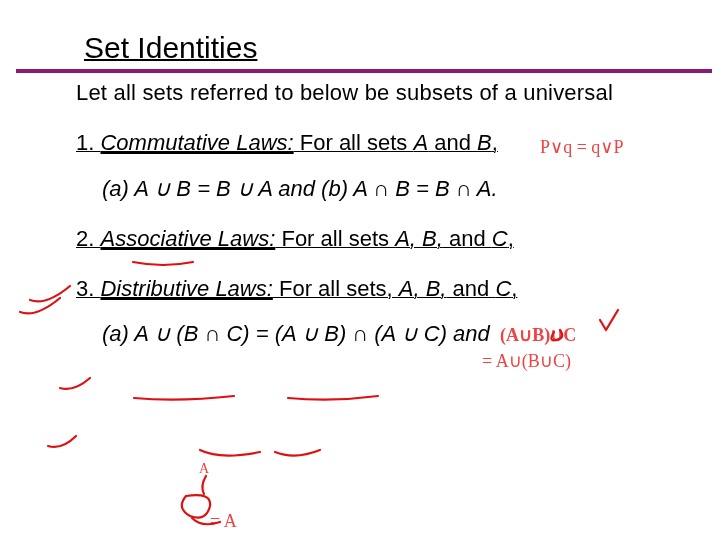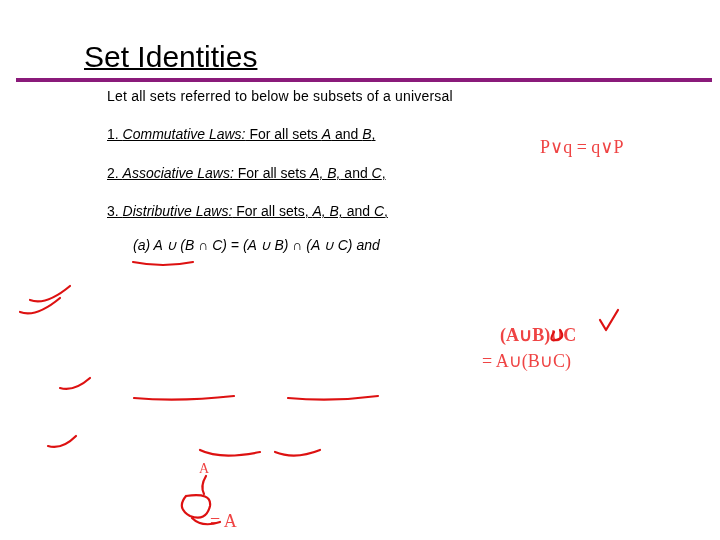--- a/index.html
+++ b/index.html
@@ -4,7 +4,7 @@
 <style>
   * { margin: 0; padding: 0; box-sizing: border-box; }
   html, body { width: 720px; height: 540px; background: #fff; font-family: Arial, Helvetica, sans-serif; color: #000; }
-  .page { position: relative; width: 720px; height: 540px; padding: 40px 56px 24px 76px; }
+  .page { position: relative; width: 720px; height: 540px; padding: 31px 56px 24px 76px; }
   .title-zone { position: relative; margin-bottom: 12px; padding-left: 4px; }
   .title-text { font-size: 30px; font-weight: 400; color: #000; text-decoration: underline; text-decoration-thickness: 2px; padding-left: 4px; }
   .rule-thick { position: absolute; left: -60px; right: -48px; height: 4px; background: #8a1a7a; }

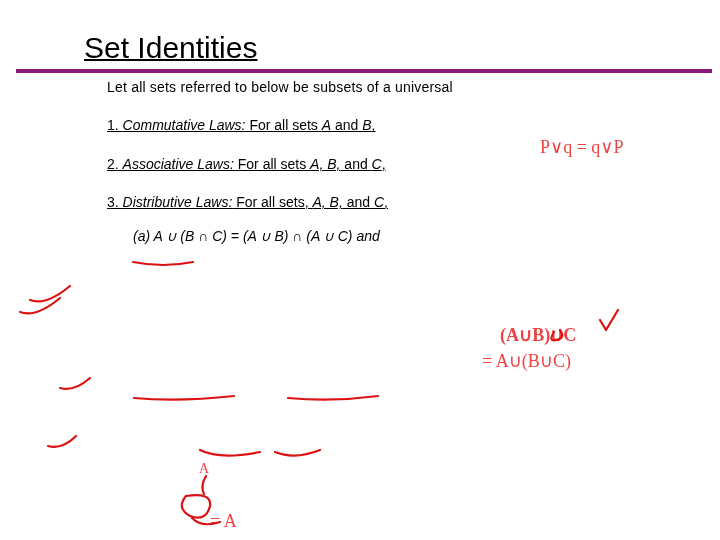--- a/index.html
+++ b/index.html
@@ -8,7 +8,7 @@
   .title-zone { position: relative; margin-bottom: 12px; padding-left: 4px; }
   .title-text { font-size: 30px; font-weight: 400; color: #000; text-decoration: underline; text-decoration-thickness: 2px; padding-left: 4px; }
   .rule-thick { position: absolute; left: -60px; right: -48px; height: 4px; background: #8a1a7a; }
-  .body { font-size: 14px; line-height: 1.45; margin-left: 31px; }
+  .body { font-size: 22px; line-height: 1.45; }
   .para { margin: 12px 0 18px 0; }
   .sp { letter-spacing: .2px; }
   .law-head { margin-top: 18px; }

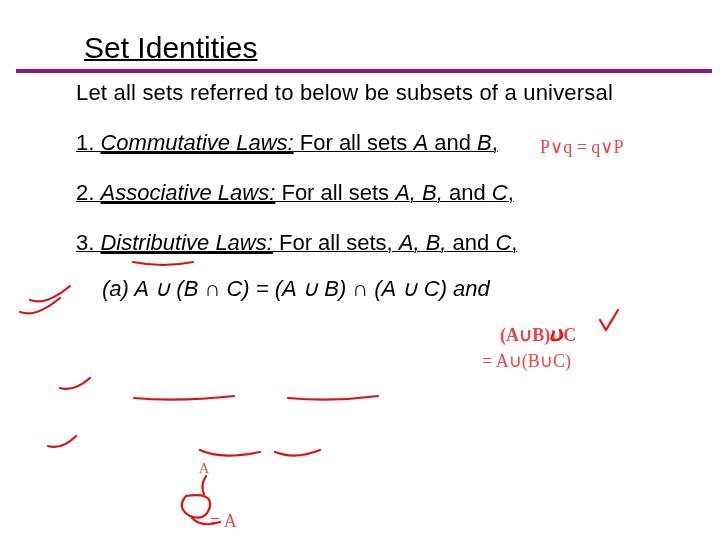--- a/index.html
+++ b/index.html
@@ -39,6 +39,7 @@
     <div class="law-head">
       <span class="un"><span>1. </span><span class="law-name">Commutative Laws:</span><span> For all sets </span><span class="it">A</span><span> and </span><span class="it">B</span><span>,</span></span>
     </div>
+    <div class="sub it">(a)  A  ∪  B = B  ∪  A and (b) A ∩ B = B ∩ A.</div>
 
     <div class="law-head">
       <span class="un"><span>2. </span><span class="law-name">Associative Laws:</span><span> For all sets </span><span class="it">A, B,</span><span> and </span><span class="it">C</span><span>,</span></span>

